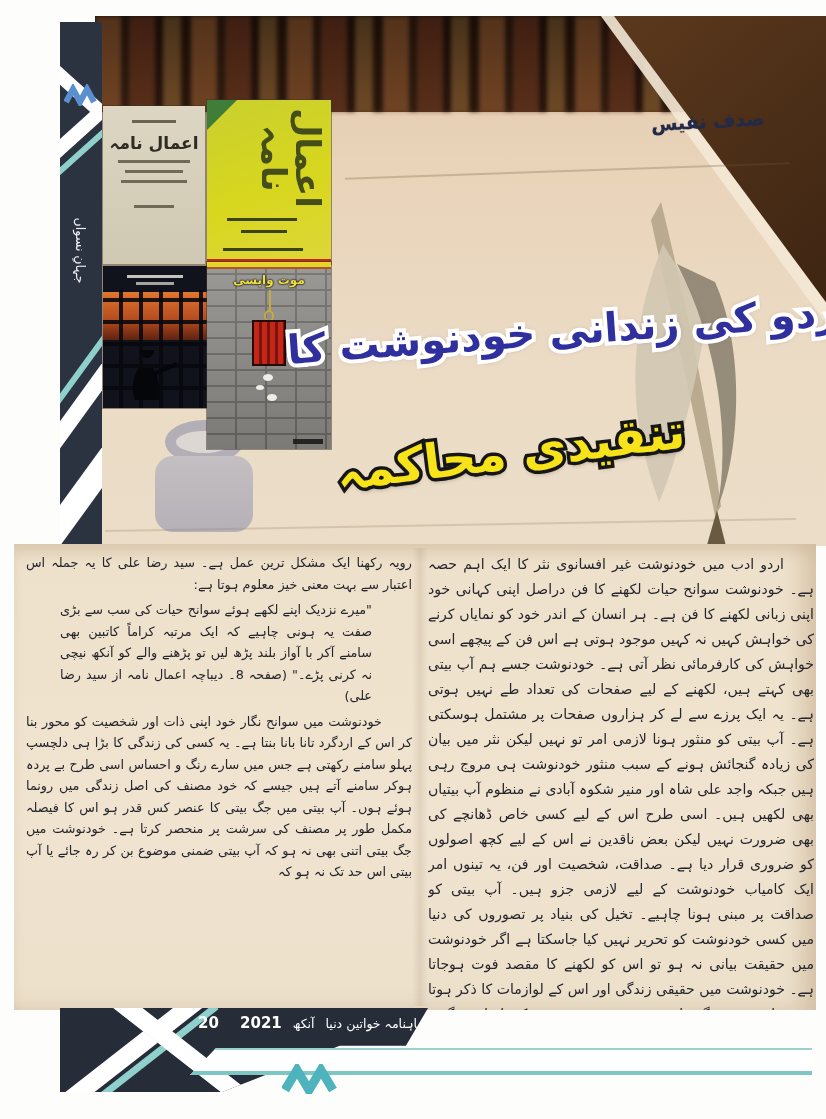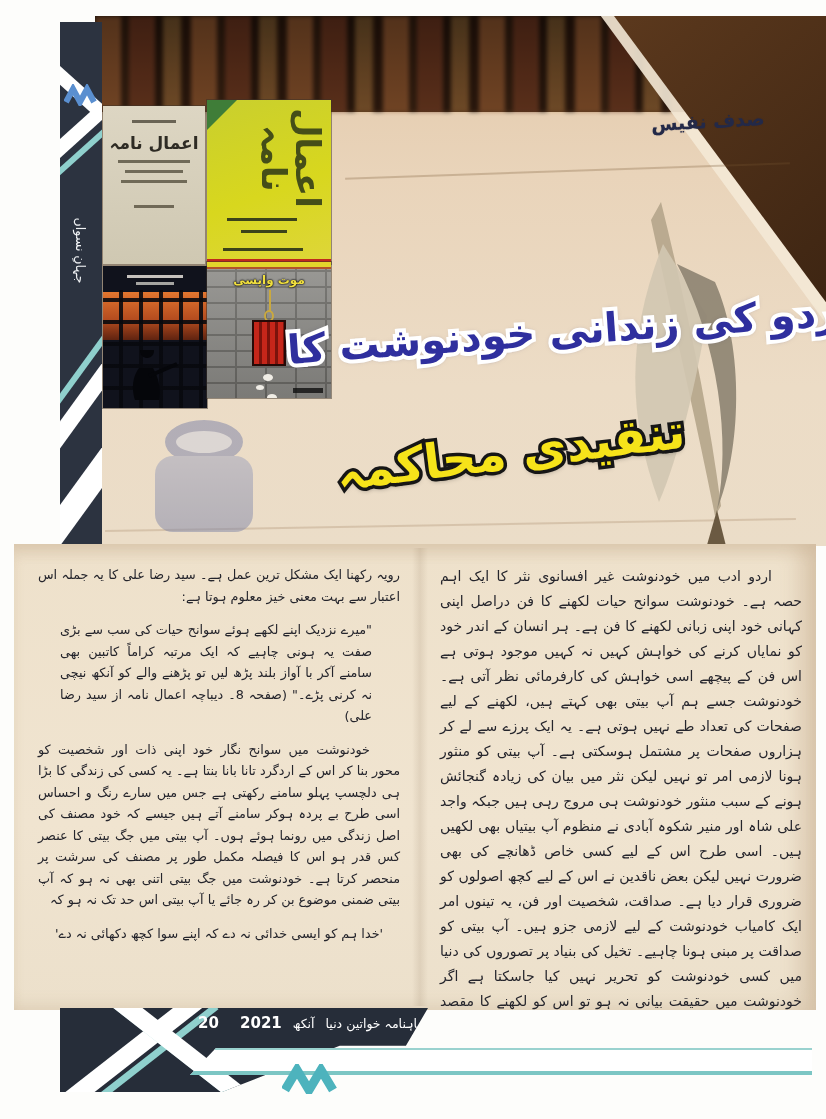--- a/index.html
+++ b/index.html
@@ -78,7 +78,7 @@
           background:repeating-linear-gradient(90deg,transparent 0 16px,rgba(8,9,14,.9) 16px 20px),
                      repeating-linear-gradient(0deg,transparent 0 18px,rgba(8,9,14,.9) 18px 22px);}
   .c3-soldier{position:absolute;left:16px;bottom:4px;}
-  .c4{left:104px;top:162px;width:124px;height:136px;background-color:#8f8e8a;
+  .c4{left:104px;top:162px;width:124px;height:187px;background-color:#8f8e8a;
       background-image:linear-gradient(rgba(255,255,255,.10),rgba(0,0,0,.14)),
         repeating-linear-gradient(0deg,transparent 0 14px,#6d6c68 14px 16px),
         repeating-linear-gradient(90deg,transparent 0 28px,#6d6c68 28px 30px);}

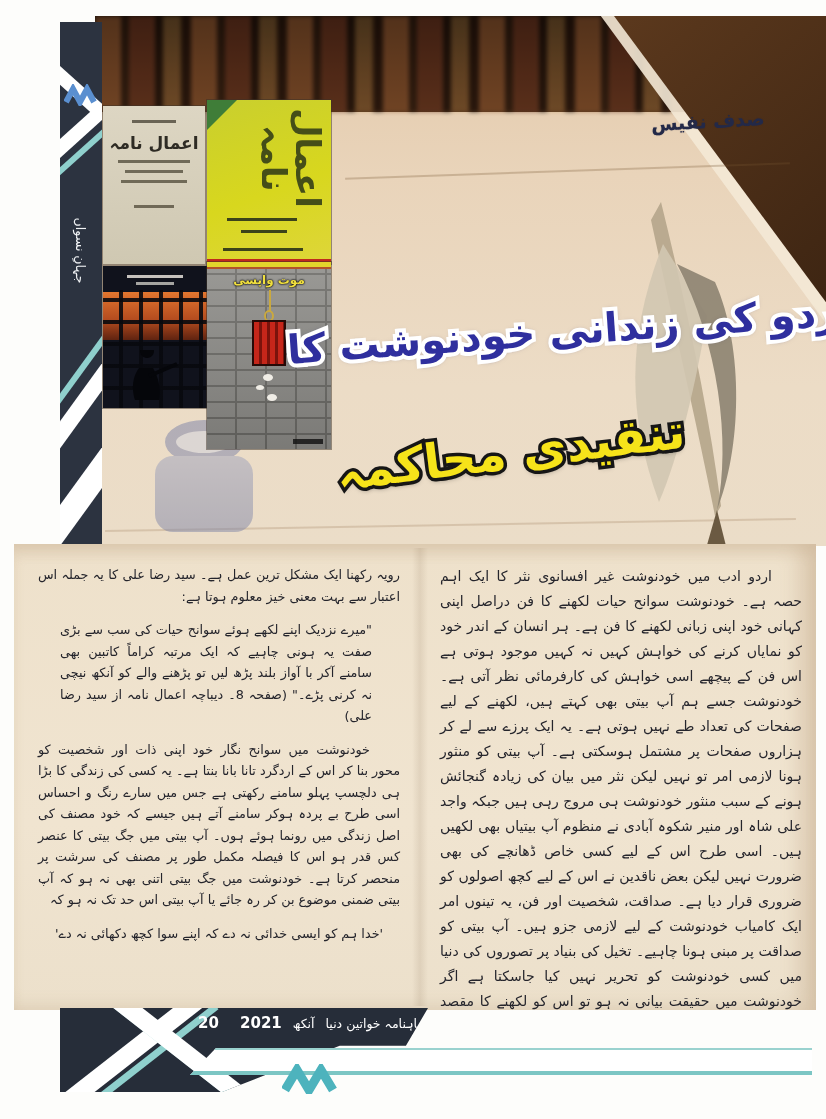--- a/index.html
+++ b/index.html
@@ -116,7 +116,7 @@
   .col{height:458px;overflow:hidden;color:#25252c;text-align:justify;}
   .col-r{width:386px;font-size:14px;line-height:25px;}
   .col-l{width:386px;font-size:12.8px;line-height:21.5px;}
-  .col p{margin:12px;text-indent:30px;}
+  .col p{margin:0;text-indent:30px;}
   .col .quote{margin:4px 40px 4px 34px;text-indent:0;}
   .col .verse{margin:2px 0;text-align:center;text-indent:0;}
   .col .no-indent{text-indent:0;}

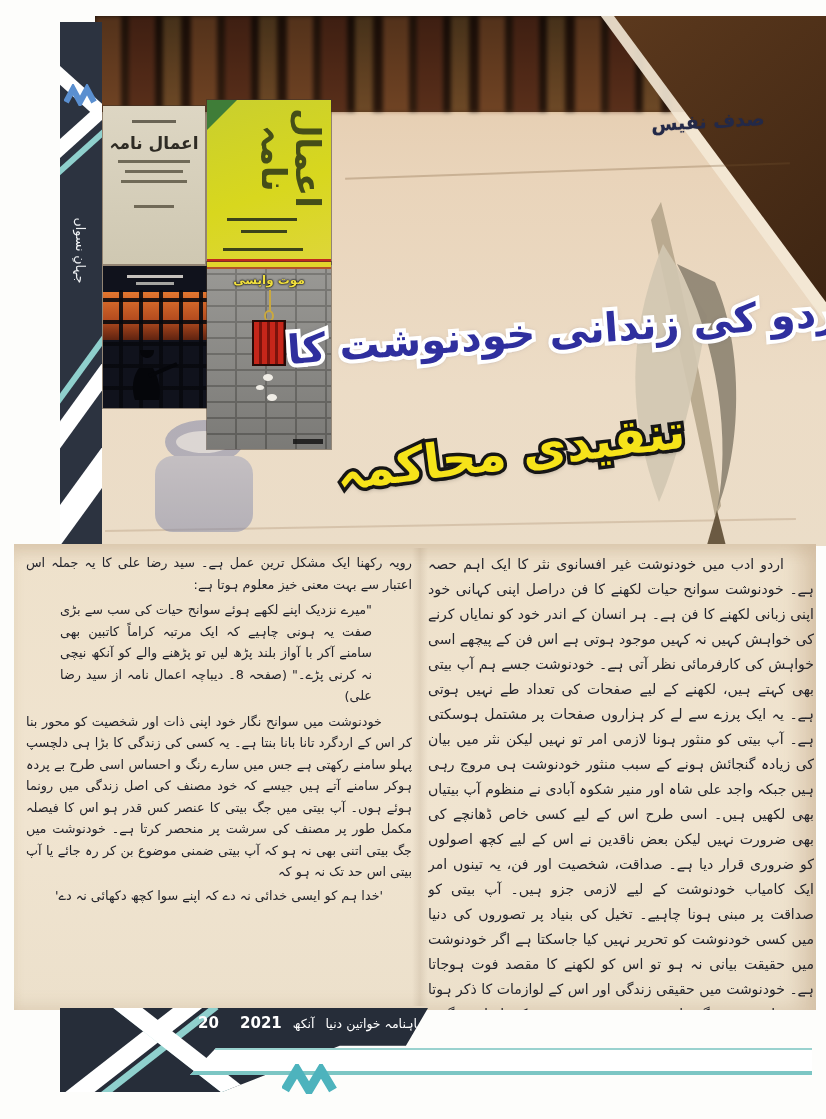--- a/index.html
+++ b/index.html
@@ -240,7 +240,6 @@
       <p class="no-indent">رویہ رکھنا ایک مشکل ترین عمل ہے۔ سید رضا علی کا یہ جملہ اس اعتبار سے بہت معنی خیز معلوم ہوتا ہے:</p>
       <p class="quote">"میرے نزدیک اپنے لکھے ہوئے سوانح حیات کی سب سے بڑی صفت یہ ہونی چاہیے کہ ایک مرتبہ کراماً کاتبین بھی سامنے آکر با آواز بلند پڑھ لیں تو پڑھنے والے کو آنکھ نیچی نہ کرنی پڑے۔" (صفحہ 8۔ دیباچہ اعمال نامہ از سید رضا علی)</p>
       <p>خودنوشت میں سوانح نگار خود اپنی ذات اور شخصیت کو محور بنا کر اس کے اردگرد تانا بانا بنتا ہے۔ یہ کسی کی زندگی کا بڑا ہی دلچسپ پہلو سامنے رکھتی ہے جس میں سارے رنگ و احساس اسی طرح بے پردہ ہوکر سامنے آتے ہیں جیسے کہ خود مصنف کی اصل زندگی میں رونما ہوئے ہوں۔ آپ بیتی میں جگ بیتی کا عنصر کس قدر ہو اس کا فیصلہ مکمل طور پر مصنف کی سرشت پر منحصر کرتا ہے۔ خودنوشت میں جگ بیتی اتنی بھی نہ ہو کہ آپ بیتی ضمنی موضوع بن کر رہ جائے یا آپ بیتی اس حد تک نہ ہو کہ</p>
-      <p class="verse">'خدا ہم کو ایسی خدائی نہ دے کہ اپنے سوا کچھ دکھائی نہ دے'</p>
     </div>
   </div>
 

